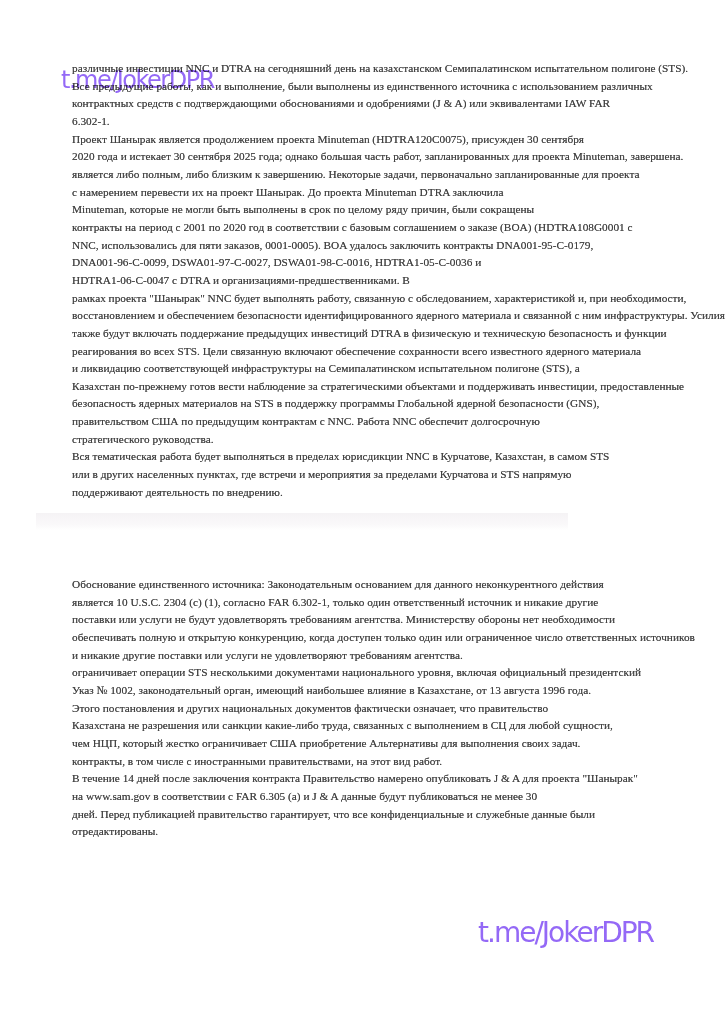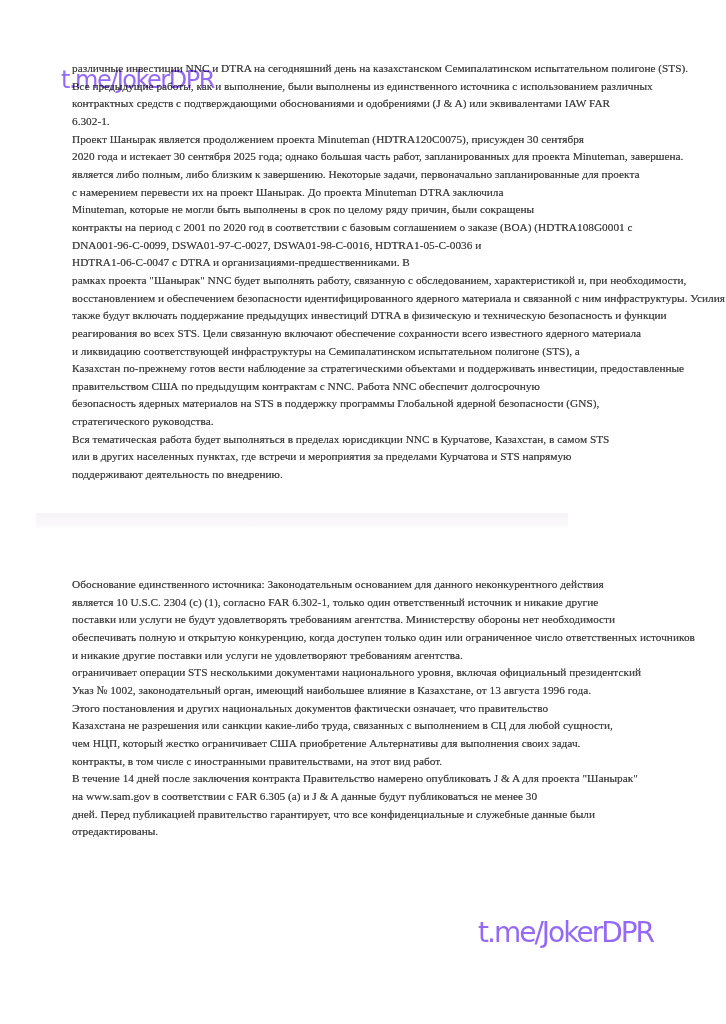--- a/index.html
+++ b/index.html
@@ -67,6 +67,7 @@
       <div class="line">с намерением перевести их на проект Шанырак. До проекта Minuteman DTRA заключила</div>
       <div class="line">Minuteman, которые не могли быть выполнены в срок по целому ряду причин, были сокращены</div>
       <div class="line">контракты на период с 2001 по 2020 год в соответствии с базовым соглашением о заказе (BOA) (HDTRA108G0001 с</div>
+      <div class="line">NNC, использовались для пяти заказов, 0001-0005). BOA удалось заключить контракты DNA001-95-C-0179,</div>
       <div class="line">DNA001-96-C-0099, DSWA01-97-C-0027, DSWA01-98-C-0016, HDTRA1-05-C-0036 и</div>
       <div class="line">HDTRA1-06-C-0047 с DTRA и организациями-предшественниками. В</div>
       <div class="line">рамках проекта "Шанырак" NNC будет выполнять работу, связанную с обследованием, характеристикой и, при необходимости,</div>

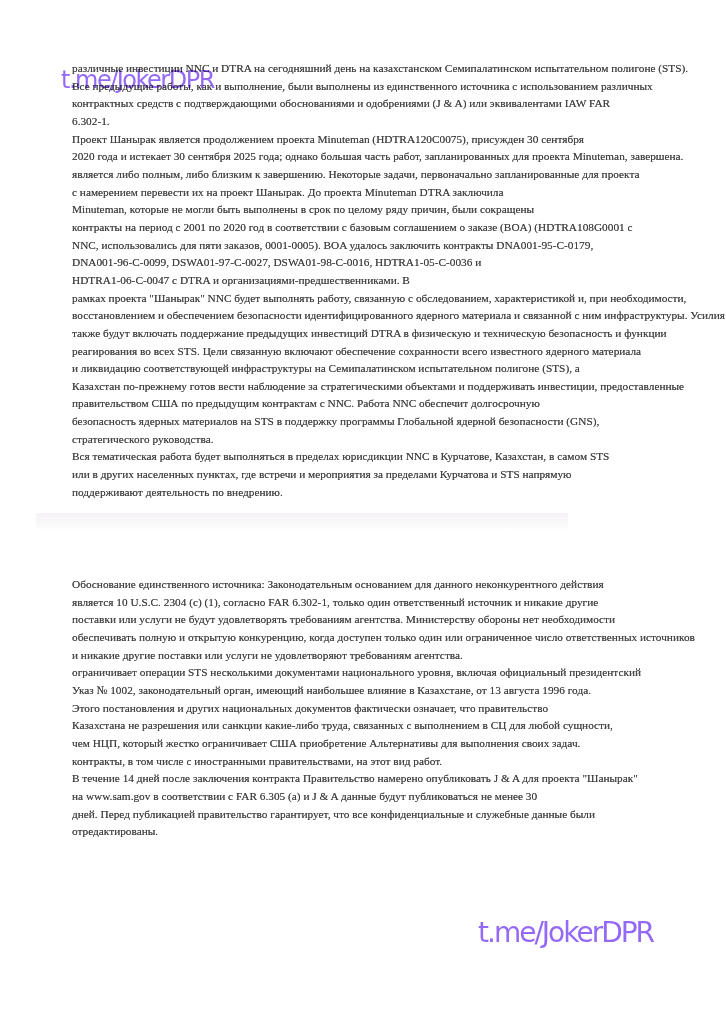--- a/index.html
+++ b/index.html
@@ -76,8 +76,8 @@
       <div class="line">реагирования во всех STS. Цели связанную включают обеспечение сохранности всего известного ядерного материала</div>
       <div class="line">и ликвидацию соответствующей инфраструктуры на Семипалатинском испытательном полигоне (STS), а</div>
       <div class="line">Казахстан по-прежнему готов вести наблюдение за стратегическими объектами и поддерживать инвестиции, предоставленные</div>
+      <div class="line">безопасность ядерных материалов на STS в поддержку программы Глобальной ядерной безопасности (GNS),</div>
       <div class="line">правительством США по предыдущим контрактам с NNC. Работа NNC обеспечит долгосрочную</div>
-      <div class="line">безопасность ядерных материалов на STS в поддержку программы Глобальной ядерной безопасности (GNS),</div>
       <div class="line">стратегического руководства.</div>
       <div class="line">Вся тематическая работа будет выполняться в пределах юрисдикции NNC в Курчатове, Казахстан, в самом STS</div>
       <div class="line">или в других населенных пунктах, где встречи и мероприятия за пределами Курчатова и STS напрямую</div>

